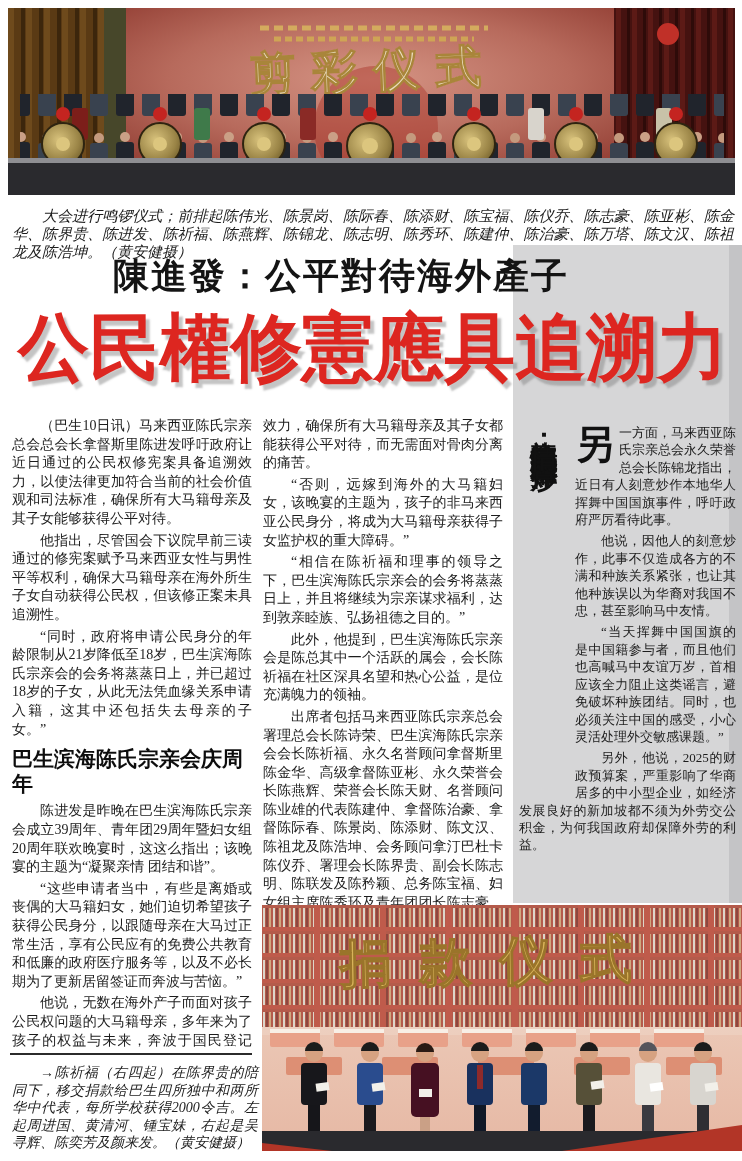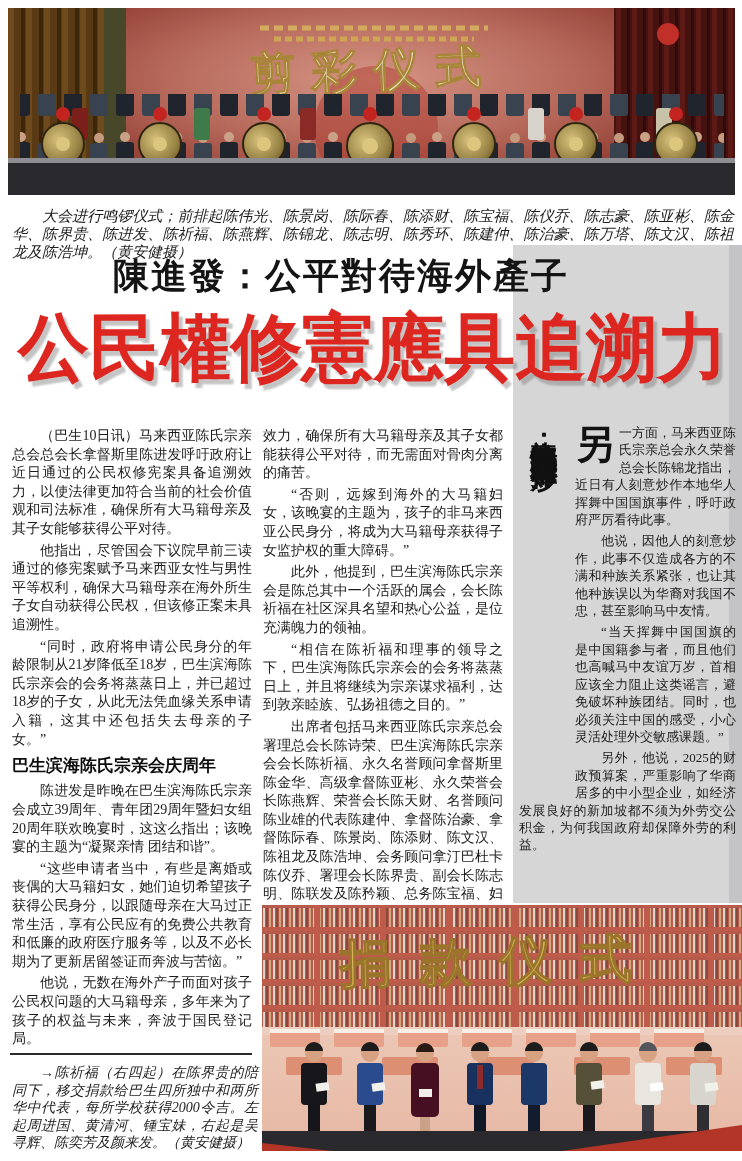--- a/index.html
+++ b/index.html
@@ -23,7 +23,7 @@
           font-size:71px;line-height:1.32;letter-spacing:0px;color:#dd2620;
           text-shadow:4px 5px 2px rgba(125,125,125,.45);transform:scaleY(1.04);transform-origin:top center;}
   
-  .col{position:absolute;top:417px;font-size:14px;line-height:18.6px;text-align:justify;overflow:hidden;margin-top:10px;}
+  .col{position:absolute;top:417px;font-size:14px;line-height:18.6px;text-align:justify;overflow:hidden;}
   .col p{margin:0 0 3px 0;text-indent:2em;}
   .col p.noindent{text-indent:0;}
   .col1{left:12px;width:240px;height:632px;}

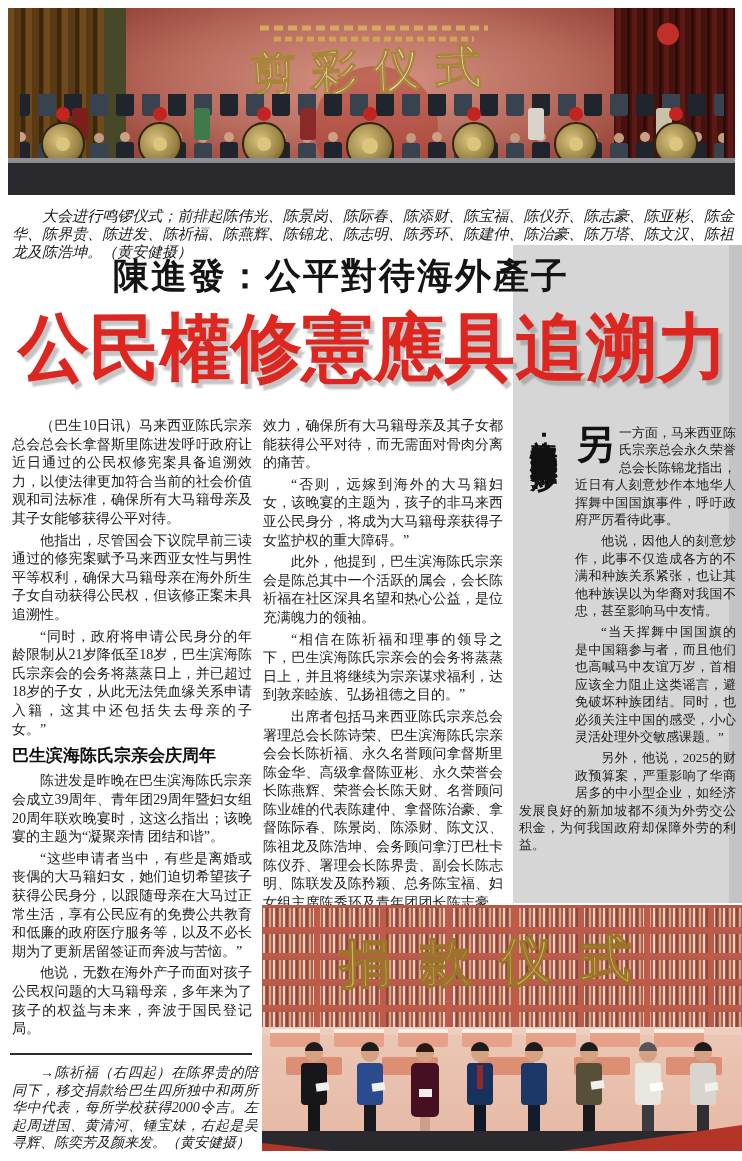--- a/index.html
+++ b/index.html
@@ -170,8 +170,8 @@
   <div class="col col2">
     <p class="noindent">效力，确保所有大马籍母亲及其子女都能获得公平对待，而无需面对骨肉分离的痛苦。</p>
     <p>“否则，远嫁到海外的大马籍妇女，该晚宴的主题为，孩子的非马来西亚公民身分，将成为大马籍母亲获得子女监护权的重大障碍。”</p>
+    <p>“相信在陈祈福和理事的领导之下，巴生滨海陈氏宗亲会的会务将蒸蒸日上，并且将继续为宗亲谋求福利，达到敦亲睦族、弘扬祖德之目的。”</p>
     <p>此外，他提到，巴生滨海陈氏宗亲会是陈总其中一个活跃的属会，会长陈祈福在社区深具名望和热心公益，是位充满魄力的领袖。</p>
-    <p>“相信在陈祈福和理事的领导之下，巴生滨海陈氏宗亲会的会务将蒸蒸日上，并且将继续为宗亲谋求福利，达到敦亲睦族、弘扬祖德之目的。”</p>
     <p>出席者包括马来西亚陈氏宗亲总会署理总会长陈诗荣、巴生滨海陈氏宗亲会会长陈祈福、永久名誉顾问拿督斯里陈金华、高级拿督陈亚彬、永久荣誉会长陈燕辉、荣誉会长陈天财、名誉顾问陈业雄的代表陈建仲、拿督陈治豪、拿督陈际春、陈景岗、陈添财、陈文汉、陈祖龙及陈浩坤、会务顾问拿汀巴杜卡陈仪乔、署理会长陈界贵、副会长陈志明、陈联发及陈矜颖、总务陈宝福、妇女组主席陈秀环及青年团团长陈志豪、星洲日报中马区业务经理李美玲及星洲日报大都会主任陈品翰等。</p>
   </div>
 

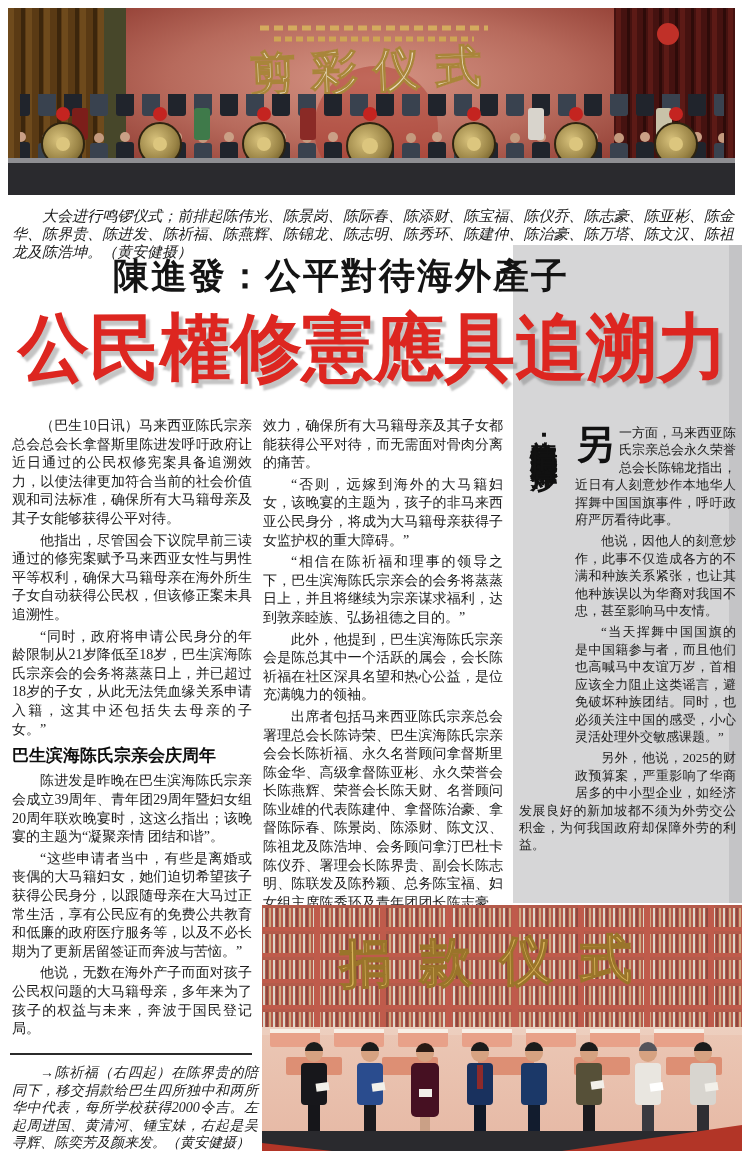--- a/index.html
+++ b/index.html
@@ -29,7 +29,7 @@
   .col1{left:12px;width:240px;height:632px;}
   .col2{left:263px;width:240px;height:490px;}
   .subhead{font-family:"Liberation Sans","DejaVu Sans",sans-serif;font-weight:900;
-           font-size:17px;line-height:1.2;color:#0d0d0d;margin:7px 0 6px 0;text-align:left;}
+           font-size:21px;line-height:1.2;color:#0d0d0d;margin:7px 0 6px 0;text-align:left;}
   .separator{position:absolute;left:10px;top:1053px;width:242px;border-top:2px solid #2b2b2b;}
   .caption-bottom{position:absolute;left:12px;top:1064px;width:246px;font-size:14px;line-height:17.6px;
                   font-style:italic;text-align:justify;}

